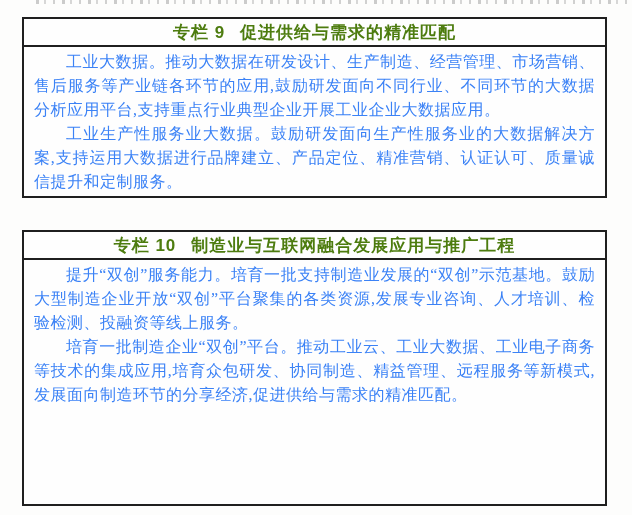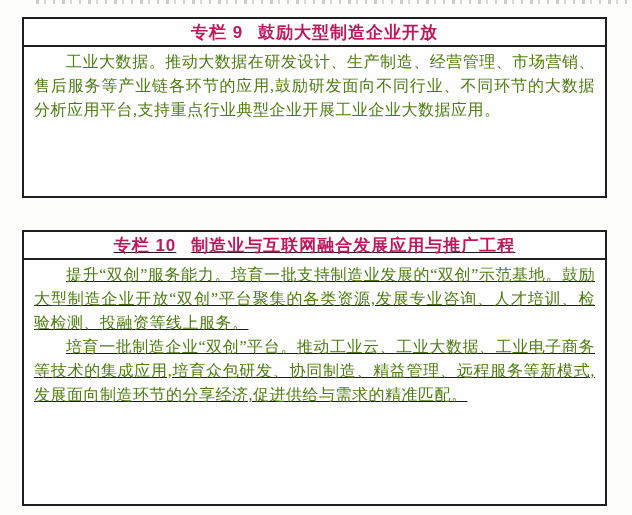--- a/index.html
+++ b/index.html
@@ -47,7 +47,7 @@
     font-weight: 700;
     font-size: 17px;
     letter-spacing: 1px;
-    color: #be185d;
+    color: #4d7c0f;
   }
   .panel-title .title-label { margin-right: 15px; }
   .panel-body {

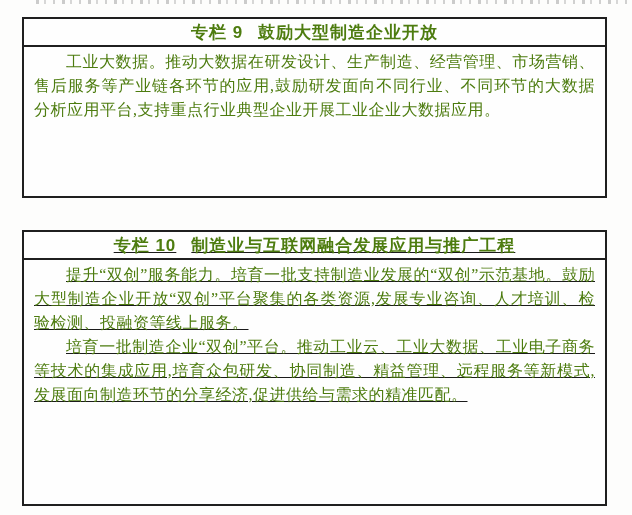--- a/index.html
+++ b/index.html
@@ -74,7 +74,7 @@
   <div class="panel panel-1">
     <div class="panel-title">
       <span class="title-label">专栏 9</span>
-      <span class="title-text">鼓励大型制造企业开放</span>
+      <span class="title-text">促进供给与需求的精准匹配</span>
     </div>
     <div class="panel-body">
       <p>工业大数据。推动大数据在研发设计、生产制造、经营管理、市场营销、售后服务等产业链各环节的应用,鼓励研发面向不同行业、不同环节的大数据分析应用平台,支持重点行业典型企业开展工业企业大数据应用。</p>

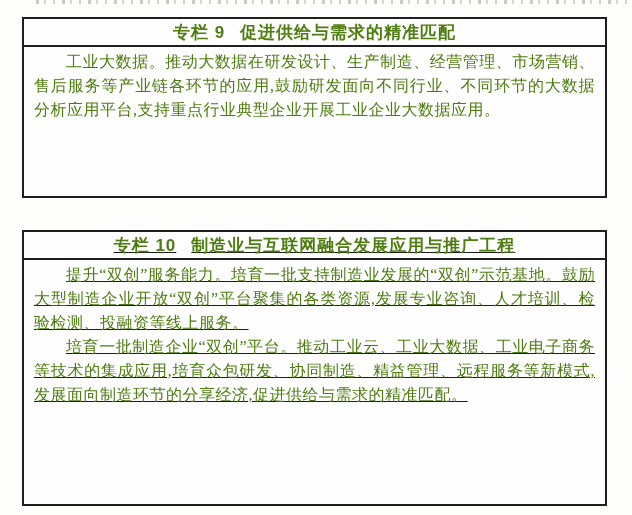--- a/index.html
+++ b/index.html
@@ -57,7 +57,7 @@
     letter-spacing: 0.5px;
     text-align: justify;
     text-justify: inter-ideograph;
-    color: #4d7c0f;
+    color: #3b82f6;
   }
   .panel-body p {
     margin: 0;

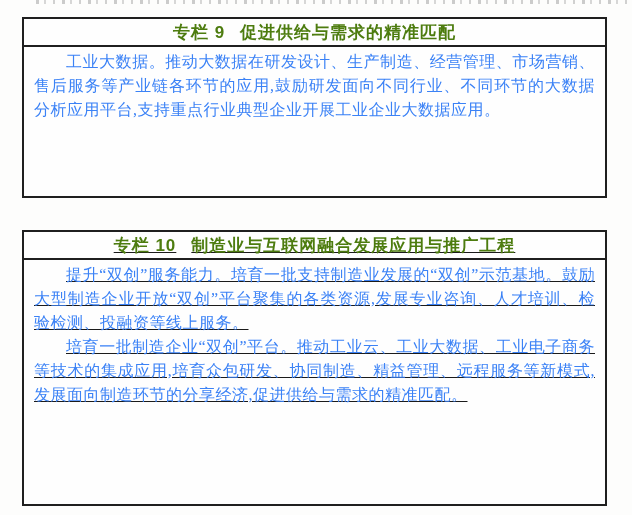--- a/index.html
+++ b/index.html
@@ -78,6 +78,7 @@
     </div>
     <div class="panel-body">
       <p>工业大数据。推动大数据在研发设计、生产制造、经营管理、市场营销、售后服务等产业链各环节的应用,鼓励研发面向不同行业、不同环节的大数据分析应用平台,支持重点行业典型企业开展工业企业大数据应用。</p>
+      <p>工业生产性服务业大数据。鼓励研发面向生产性服务业的大数据解决方案,支持运用大数据进行品牌建立、产品定位、精准营销、认证认可、质量诚信提升和定制服务。</p>
     </div>
   </div>
 

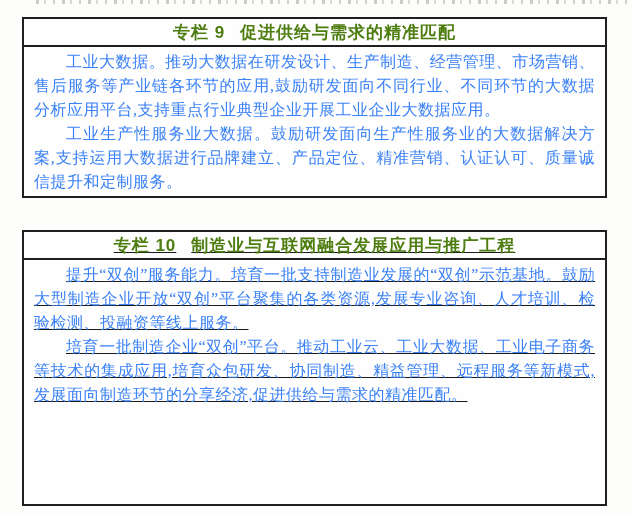--- a/index.html
+++ b/index.html
@@ -36,7 +36,7 @@
     background: #fefefe;
   }
   .panel-1 { top: 17px;  height: 181px; }
-  .panel-2 { top: 230px; height: 276px; text-decoration: underline; }
+  .panel-2 { top: 230px; height: 276px; }
   .panel-title {
     height: 28px;
     border-bottom: 2px solid #1f1f1f;

